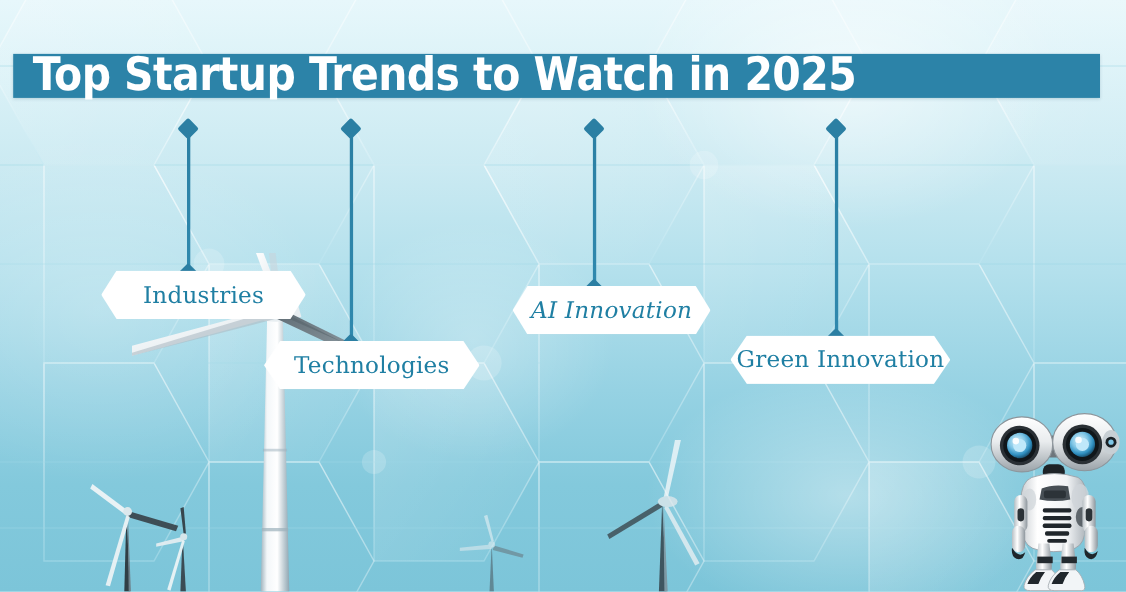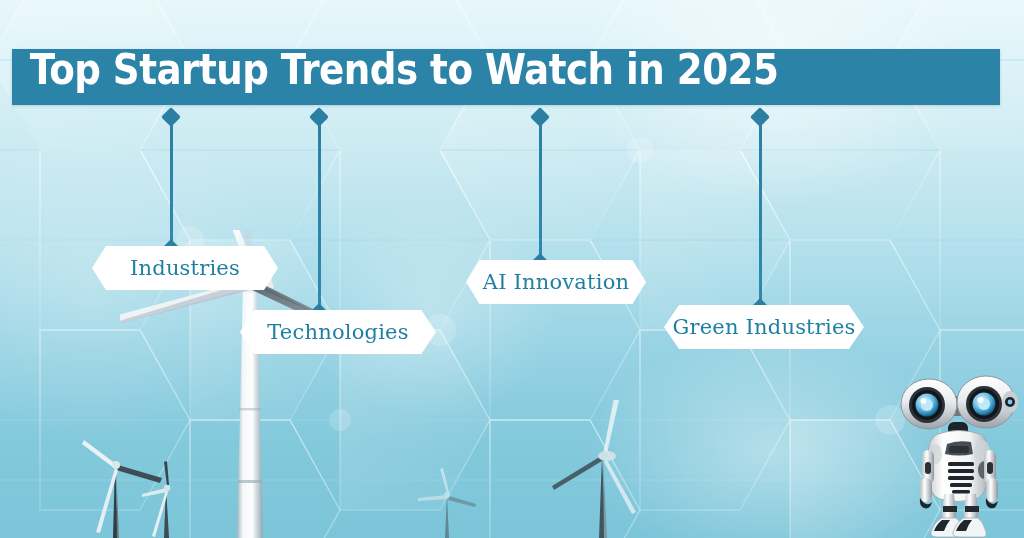--- a/index.html
+++ b/index.html
@@ -27,9 +27,9 @@
 
   
   #title-bar{
-    position:absolute;left:12px;top:49px;width:988px;height:56px;
+    position:absolute;left:12px;top:49px;width:988px;height:40px;
     background:#2c83a8;
-    display:flex;align-items:flex-start;
+    display:flex;align-items:flex-end;
     box-shadow:0 1px 3px rgba(0,60,90,.18);
   }
   #title-text{

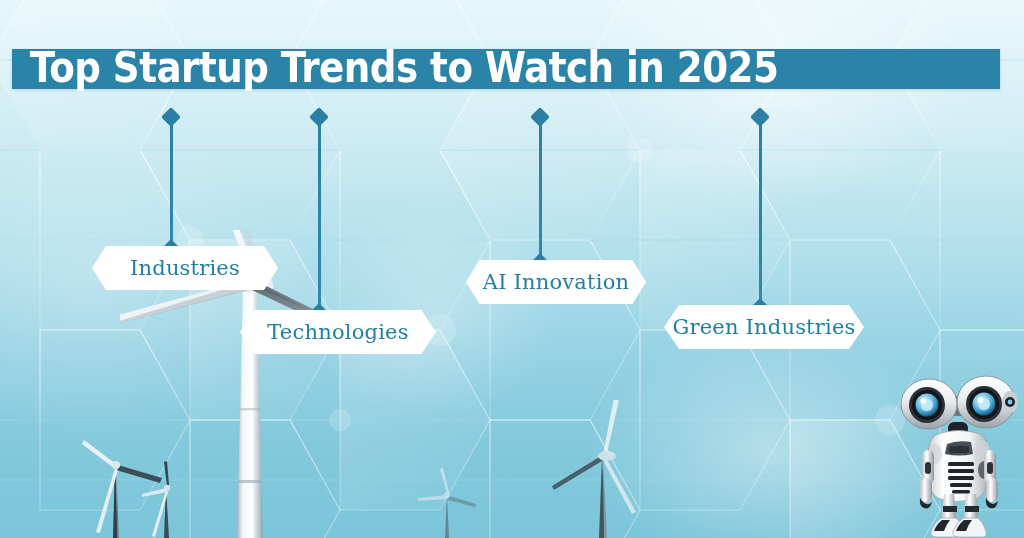--- a/index.html
+++ b/index.html
@@ -263,7 +263,7 @@
   <div class="callout" style="left:240px;top:310px;width:196px;text-align:center;">
     <span class="lbl">Technologies</span>
   </div>
-  <div class="callout" style="left:466px;top:260px;width:180px;">
+  <div class="callout" style="left:466px;top:260px;width:180px;font-style:italic;">
     <span class="lbl">AI Innovation</span>
   </div>
   <div class="callout" style="left:664px;top:305px;width:200px;">

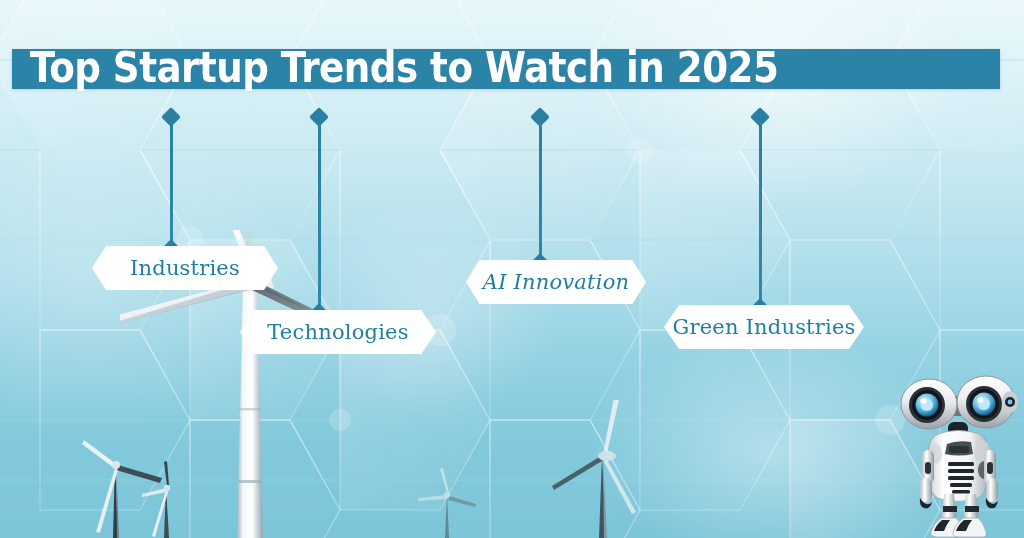--- a/index.html
+++ b/index.html
@@ -267,7 +267,7 @@
     <span class="lbl">AI Innovation</span>
   </div>
   <div class="callout" style="left:664px;top:305px;width:200px;">
-    <span class="lbl">Green Industries</span>
+    <span class="lbl">Green Innovation</span>
   </div>
 
   <div id="title-bar">

